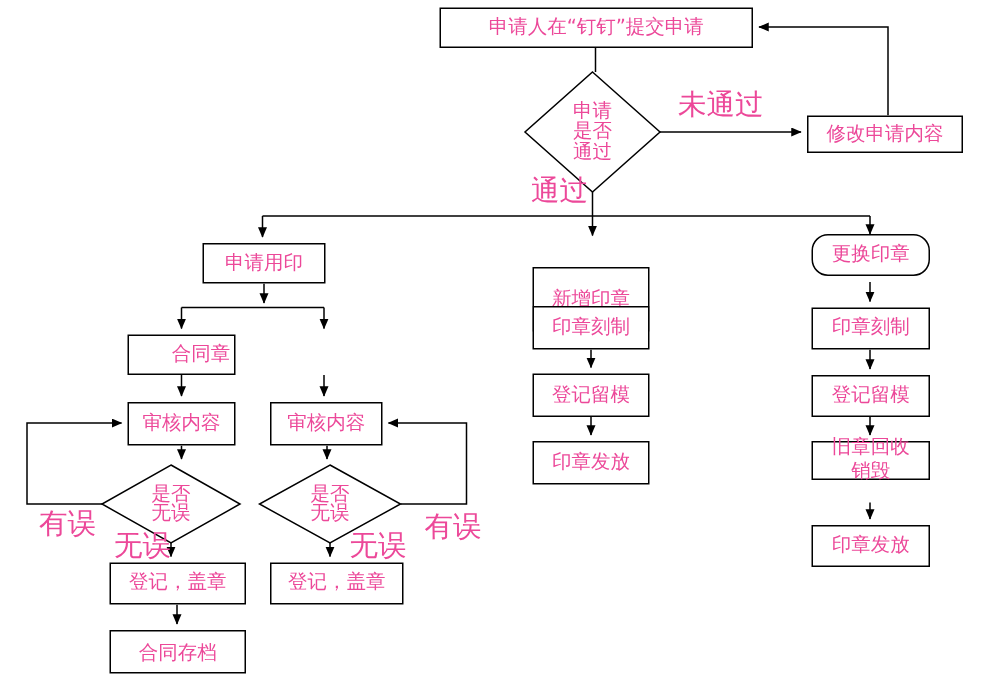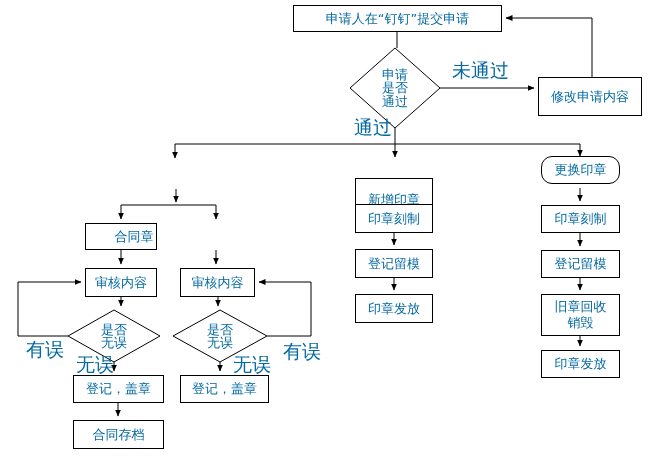--- a/index.html
+++ b/index.html
@@ -11,7 +11,7 @@
     height: 457px;
     background: #ffffff;
     overflow: hidden;
-    color: #0369a1;
+    color: #ec4899;
   }
   .wires {
     position: absolute;

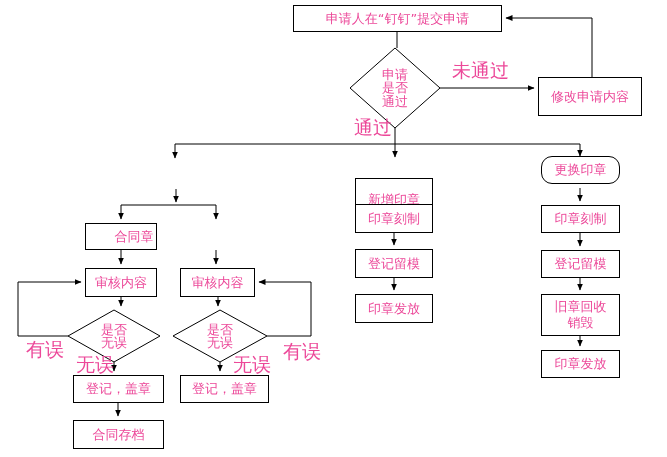--- a/index.html
+++ b/index.html
@@ -111,7 +111,7 @@
   </svg>
 
   <div class="node" style="left:293px;top:5px;width:209px;height:27px;">申请人在“钉钉”提交申请</div>
-  <div class="node" style="left:538px;top:77px;width:104px;height:39px;">修改申请内容</div>
+  <div class="node" style="left:538px;top:77px;width:104px;height:25px;">修改申请内容</div>
 
   <div class="node" style="left:85px;top:223px;width:72px;height:27px;padding-left:26px;">合同章</div>
   <div class="node" style="left:85px;top:268px;width:72px;height:29px;">审核内容</div>

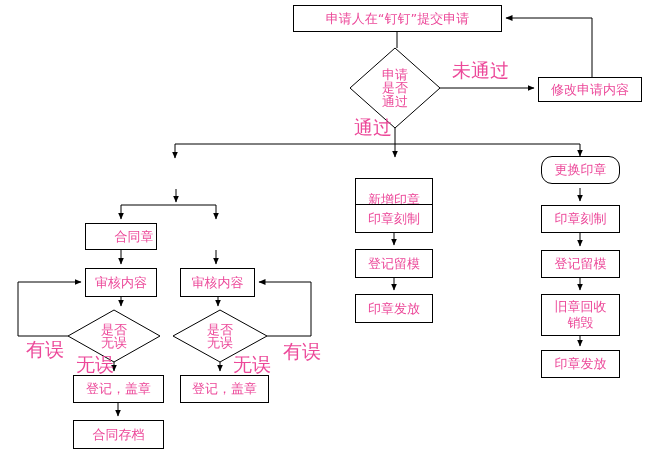--- a/index.html
+++ b/index.html
@@ -113,6 +113,7 @@
   <div class="node" style="left:293px;top:5px;width:209px;height:27px;">申请人在“钉钉”提交申请</div>
   <div class="node" style="left:538px;top:77px;width:104px;height:25px;">修改申请内容</div>
 
+  <div class="node" style="left:135px;top:162px;width:82px;height:27px;">申请用印</div>
   <div class="node" style="left:85px;top:223px;width:72px;height:27px;padding-left:26px;">合同章</div>
   <div class="node" style="left:85px;top:268px;width:72px;height:29px;">审核内容</div>
   <div class="node" style="left:180px;top:268px;width:75px;height:29px;">审核内容</div>

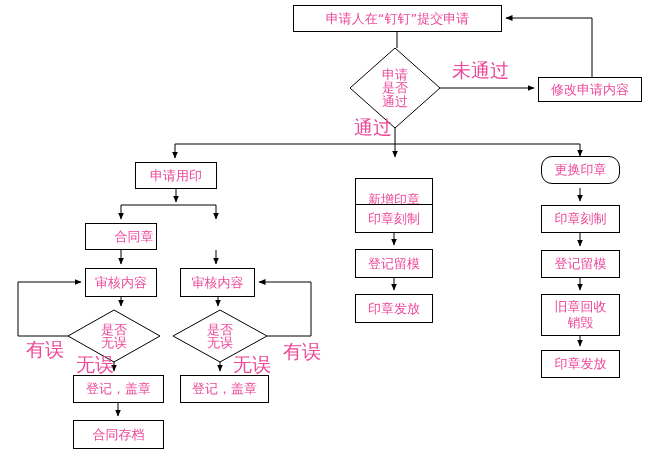--- a/index.html
+++ b/index.html
@@ -129,7 +129,7 @@
   <div class="node" style="left:541px;top:156px;width:79px;height:28px;border-radius:11px;">更换印章</div>
   <div class="node" style="left:541px;top:205px;width:79px;height:28px;">印章刻制</div>
   <div class="node" style="left:541px;top:250px;width:79px;height:28px;">登记留模</div>
-  <div class="node" style="left:541px;top:294px;width:79px;height:42px;">旧章回收
+  <div class="node" style="left:541px;top:294px;width:79px;height:26px;">旧章回收
 销毁</div>
   <div class="node" style="left:541px;top:350px;width:79px;height:28px;">印章发放</div>
 

